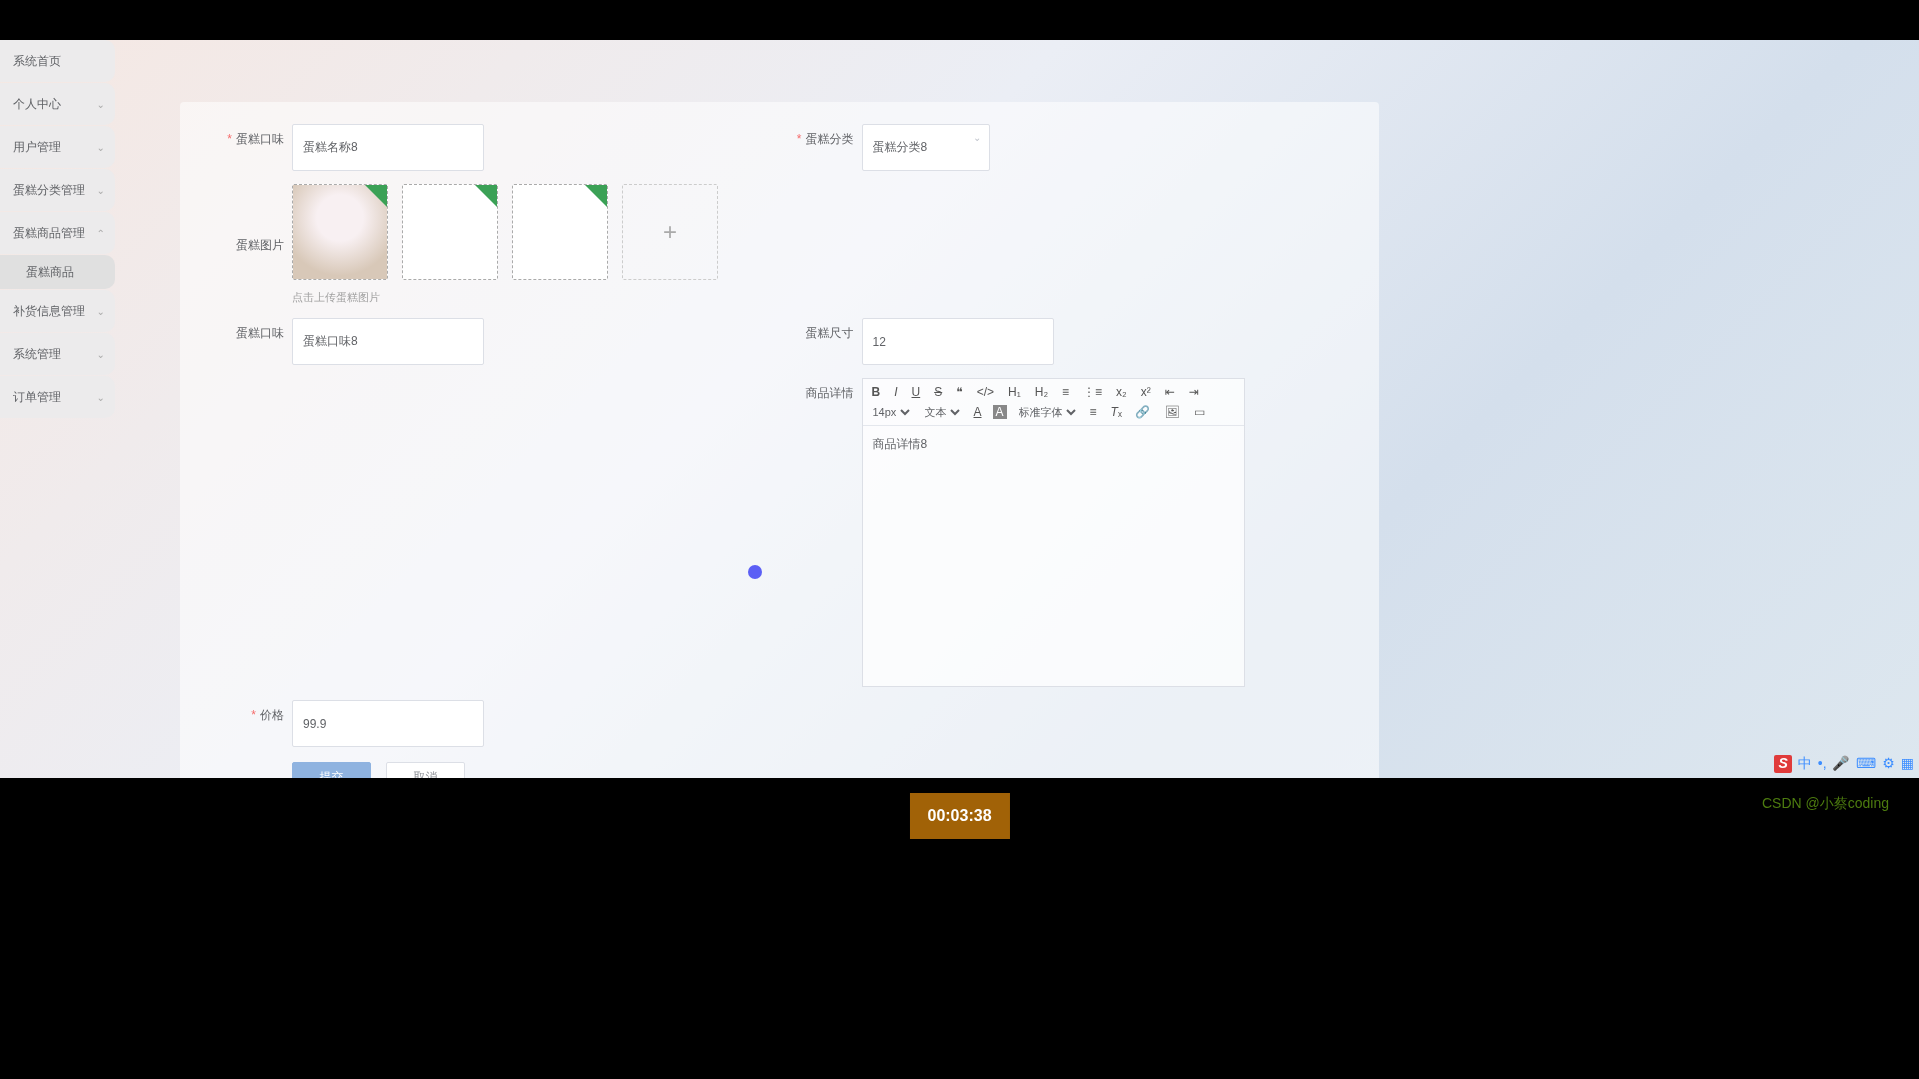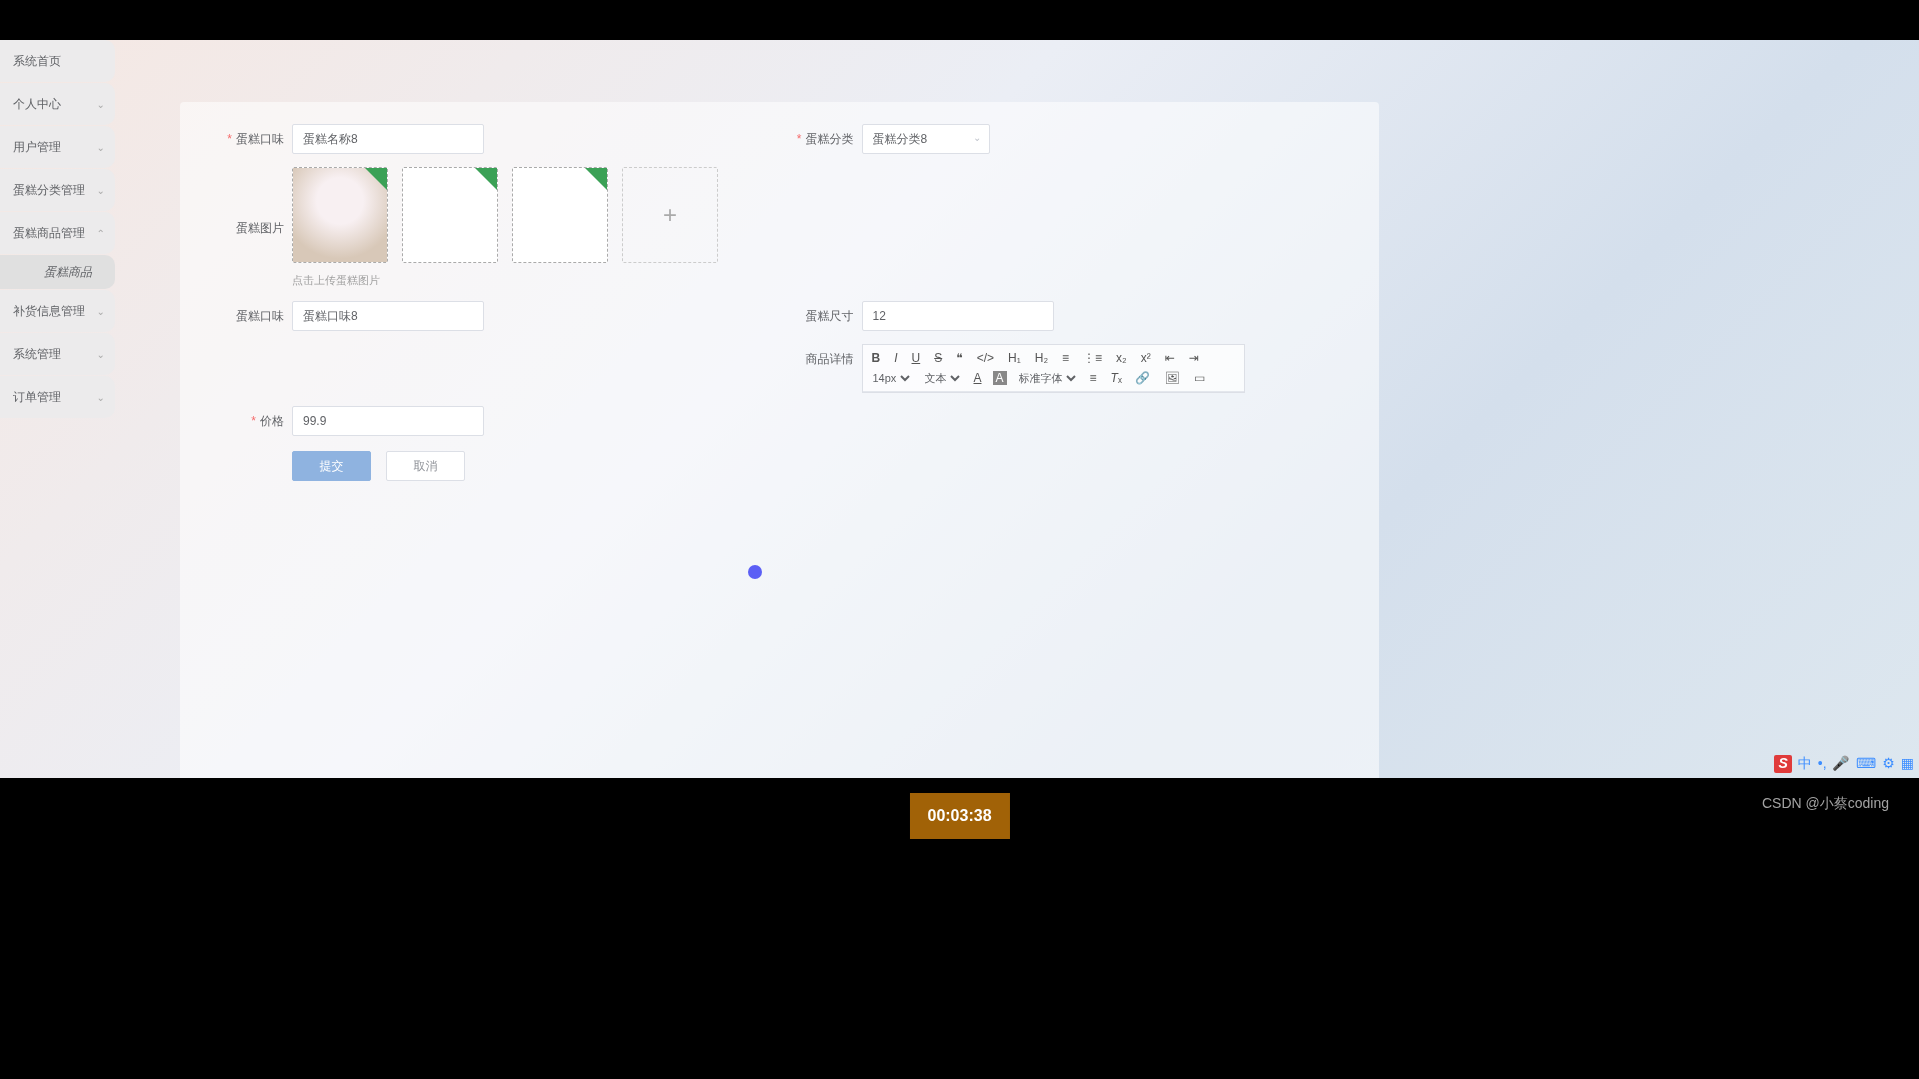--- a/index.html
+++ b/index.html
@@ -27,7 +27,7 @@
 .label { width: 82px; text-align: right; font-size: 12px; color: #606266; padding-right: 8px; line-height: 30px; }
 .req::before { content: "*"; color: #f56c6c; margin-right: 4px; }
 .inp {
-  width: 192px; height: 30px; border: 1px solid #dcdfe6; border-radius: 2px;
+  width: 192px; height: 47px; border: 1px solid #dcdfe6; border-radius: 2px;
   padding: 0 10px; font-size: 12px; color: #606266; background: #fff;
 }
 .sel { position: relative; width: 128px; }

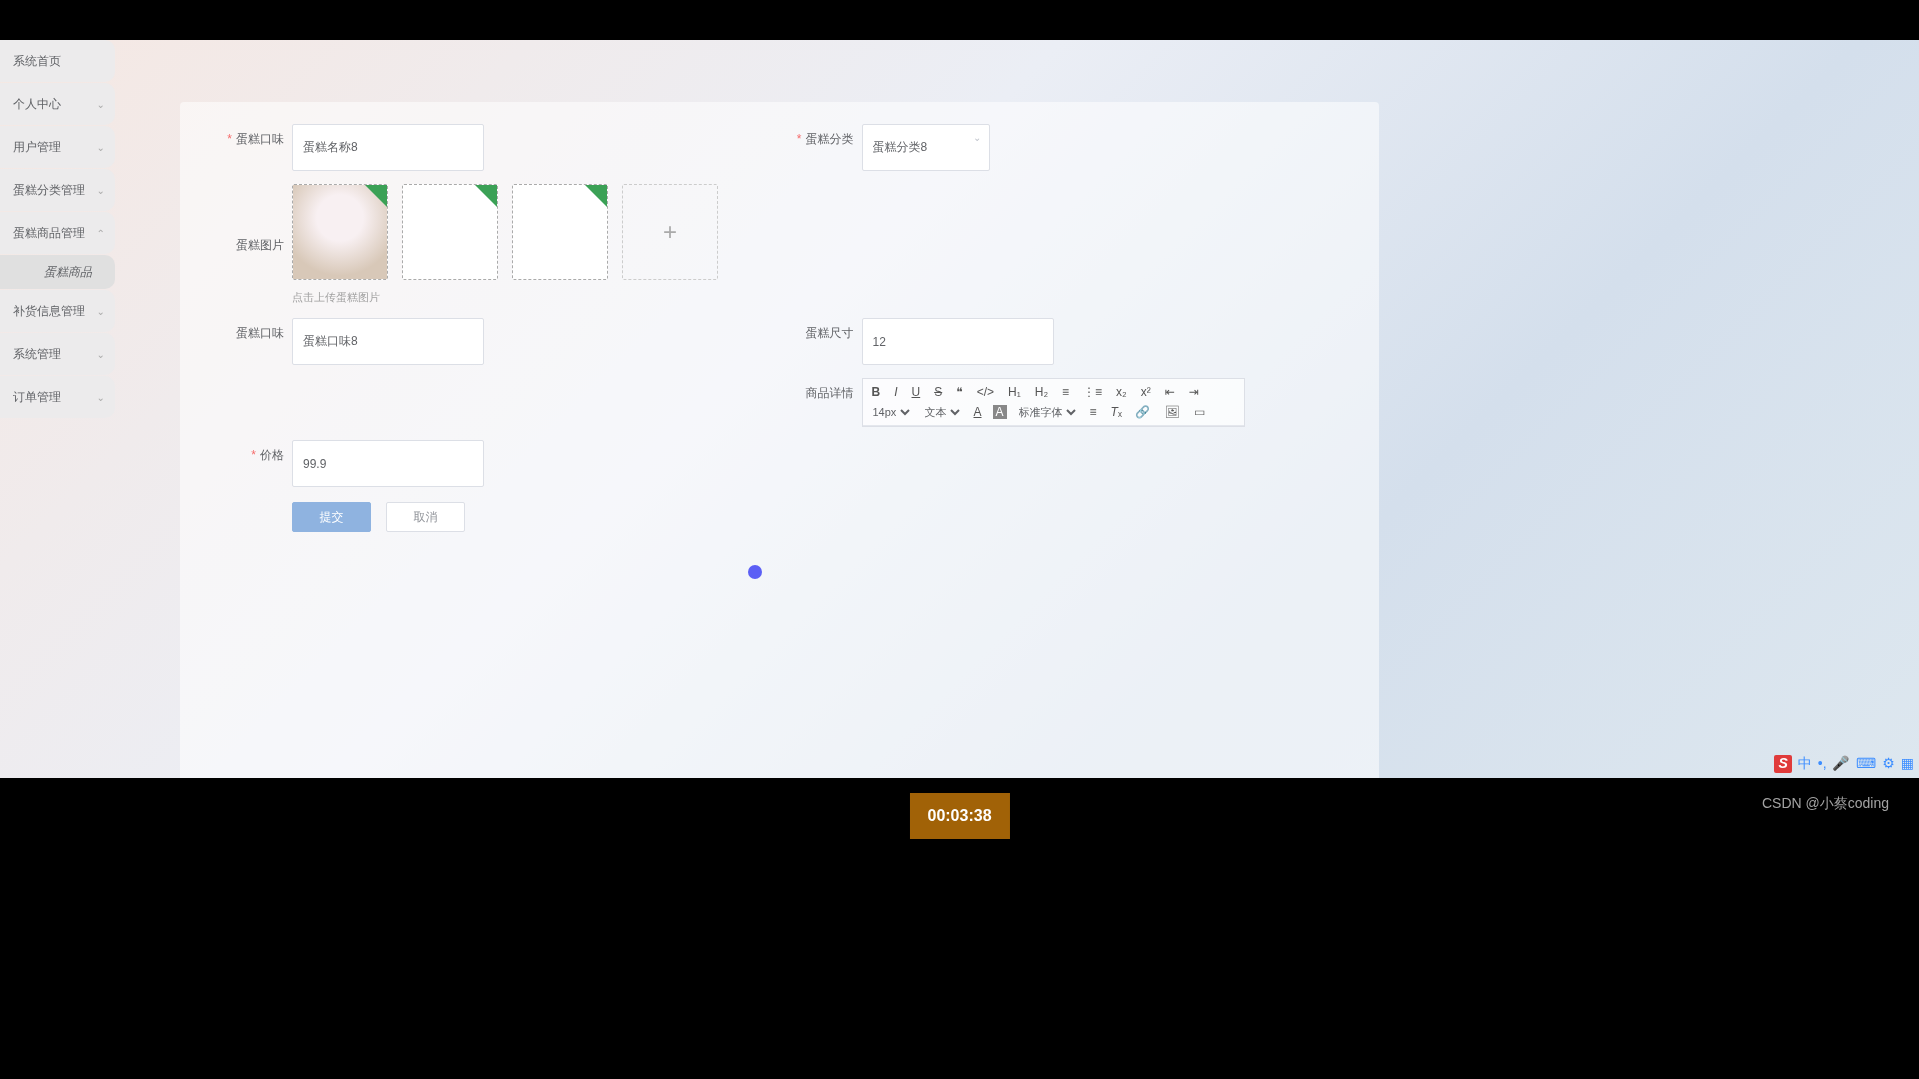--- a/index.html
+++ b/index.html
@@ -15,7 +15,7 @@
   height: 42px; padding: 0 10px 0 13px; font-size: 12px; color: #606266;
   background: #ecebec; border-radius: 0 10px 10px 0; margin-bottom: 1px; cursor: pointer;
 }
-.menu-item.sub { background: #e0e0e0; padding-left: 44px; height: 34px; font-style: italic; }
+.menu-item.sub { background: #e0e0e0; padding-left: 26px; height: 34px; }
 .chev { font-size: 10px; color: #aaa; }
 .form-card {
   position: absolute; left: 180px; top: 62px; width: 1199px; height: 681px;

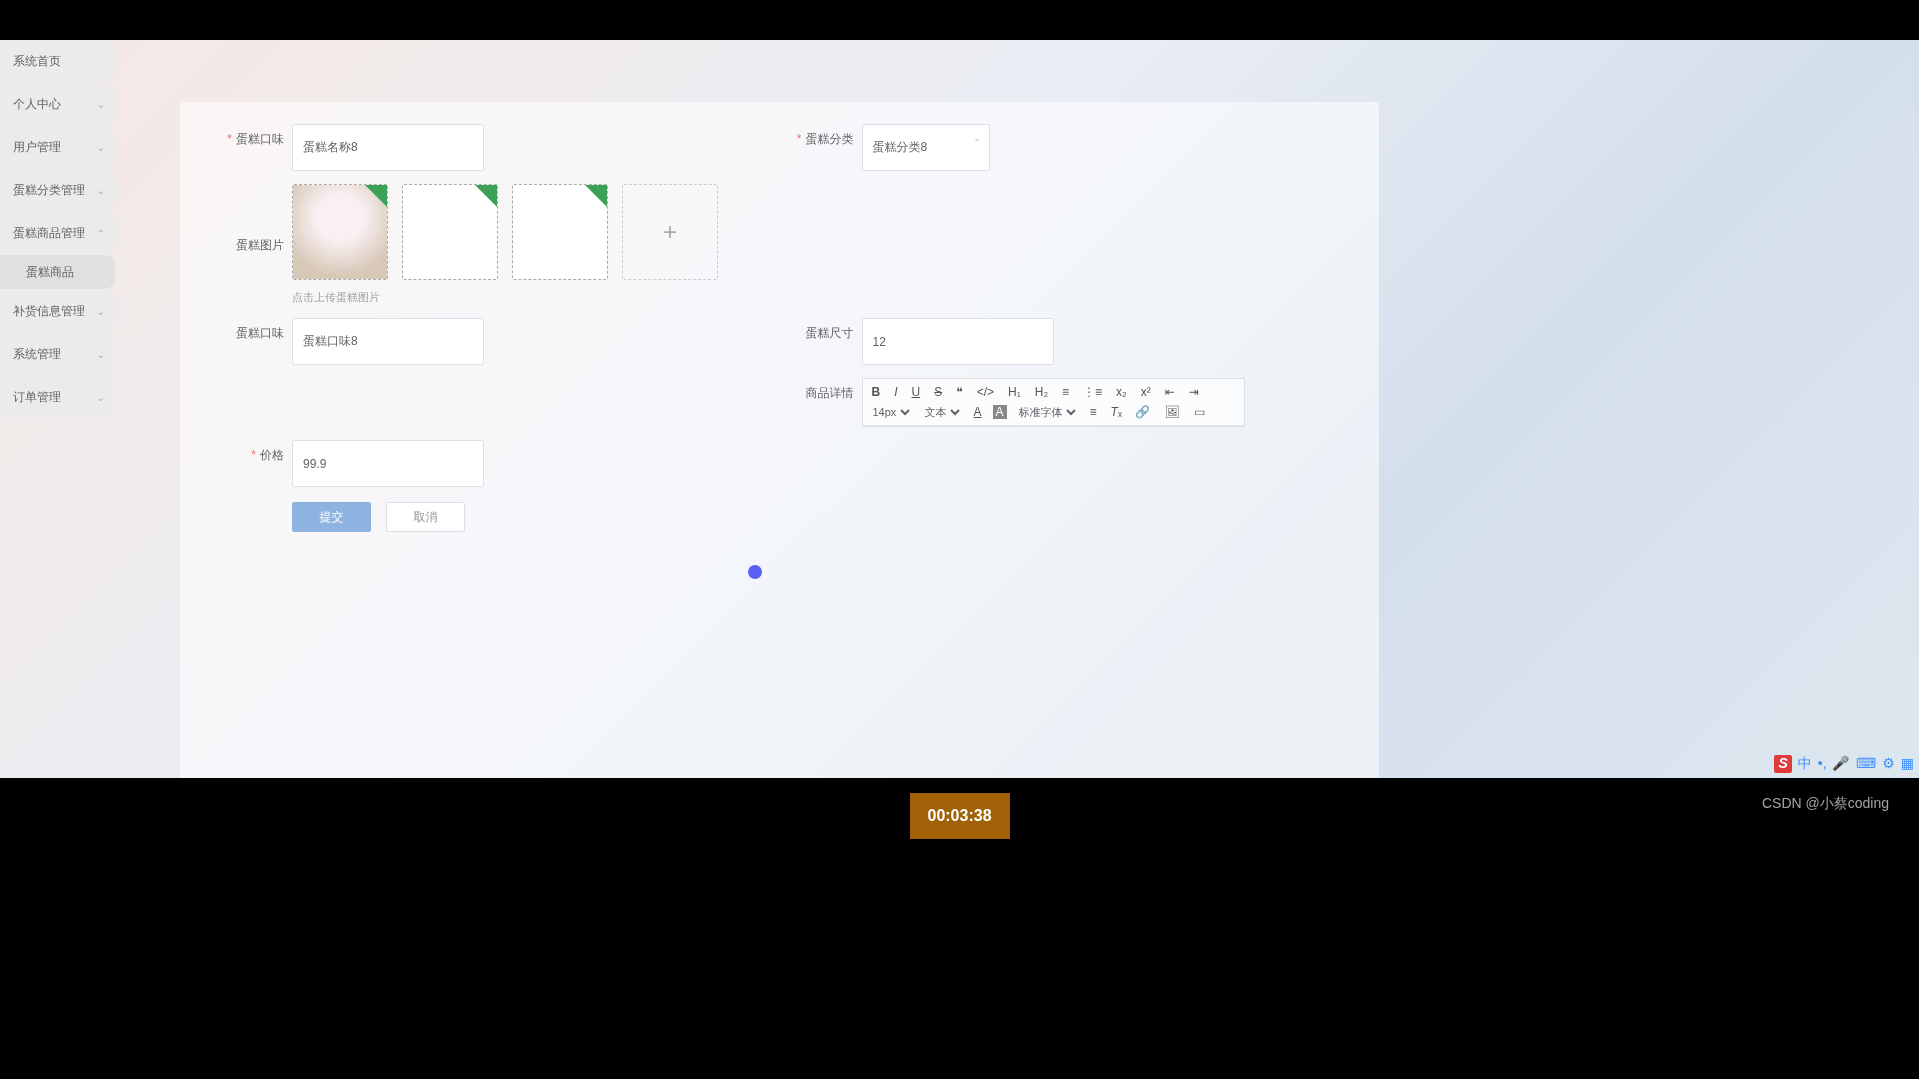--- a/index.html
+++ b/index.html
@@ -166,6 +166,7 @@
             <span class="tb-btn">🖼</span>
             <span class="tb-btn">▭</span>
           </div>
+          <div class="editor-body">商品详情8</div>
         </div>
       </div>
     </div>

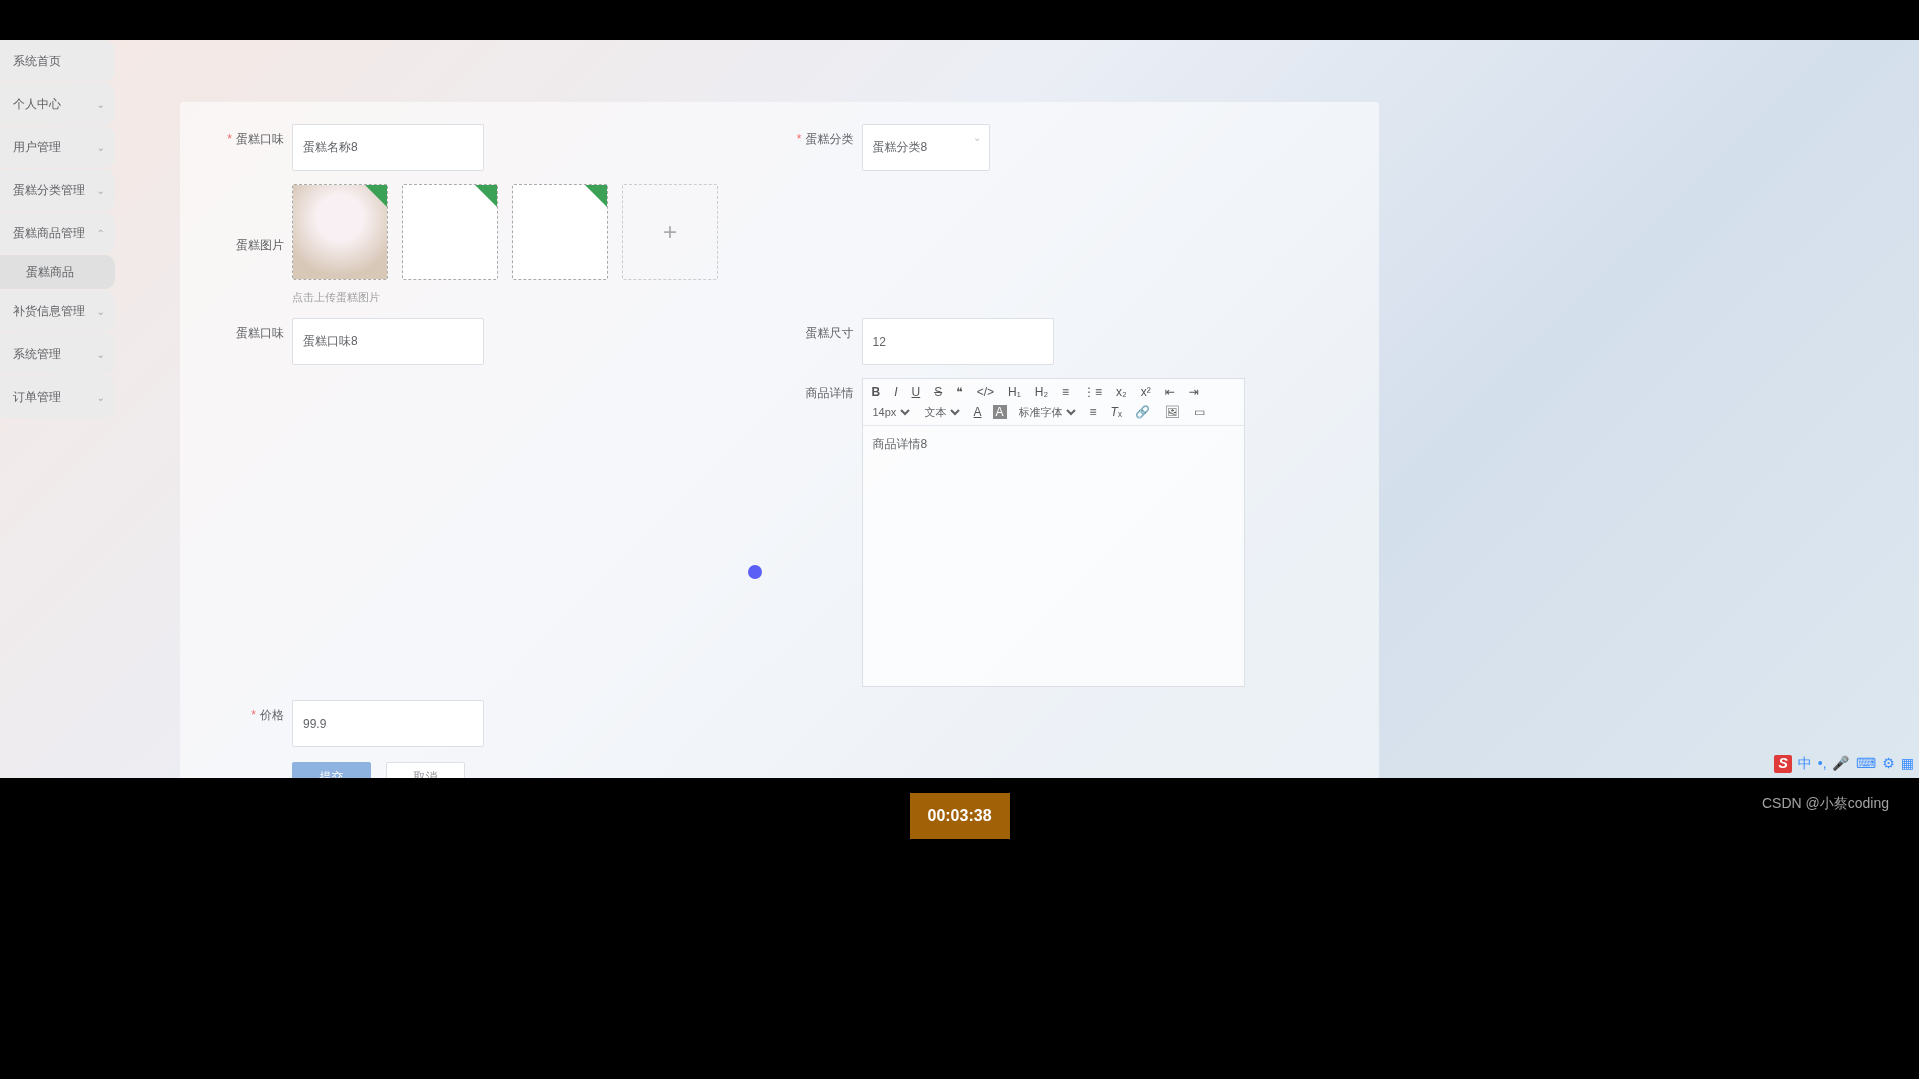--- a/index.html
+++ b/index.html
@@ -72,7 +72,7 @@
   position: absolute; left: 50%; top: 793px; transform: translateX(-50%);
   background: #a16207; color: #fff; padding: 14px 18px; font-size: 16px; font-weight: bold;
 }
-.watermark { position: absolute; right: 30px; top: 795px; font-size: 14px; color: #a3a3a3; }
+.watermark { position: absolute; right: 30px; top: 795px; font-size: 14px; color: #4d7c0f; }
 .ime { position: absolute; right: 5px; top: 755px; display: flex; gap: 6px; font-size: 14px; }
 .ime span { color: #3d8eff; }
 .ime .red { background: #e03b3b; color: #fff; padding: 0 4px; border-radius: 2px; font-style: italic; font-weight: bold; }

